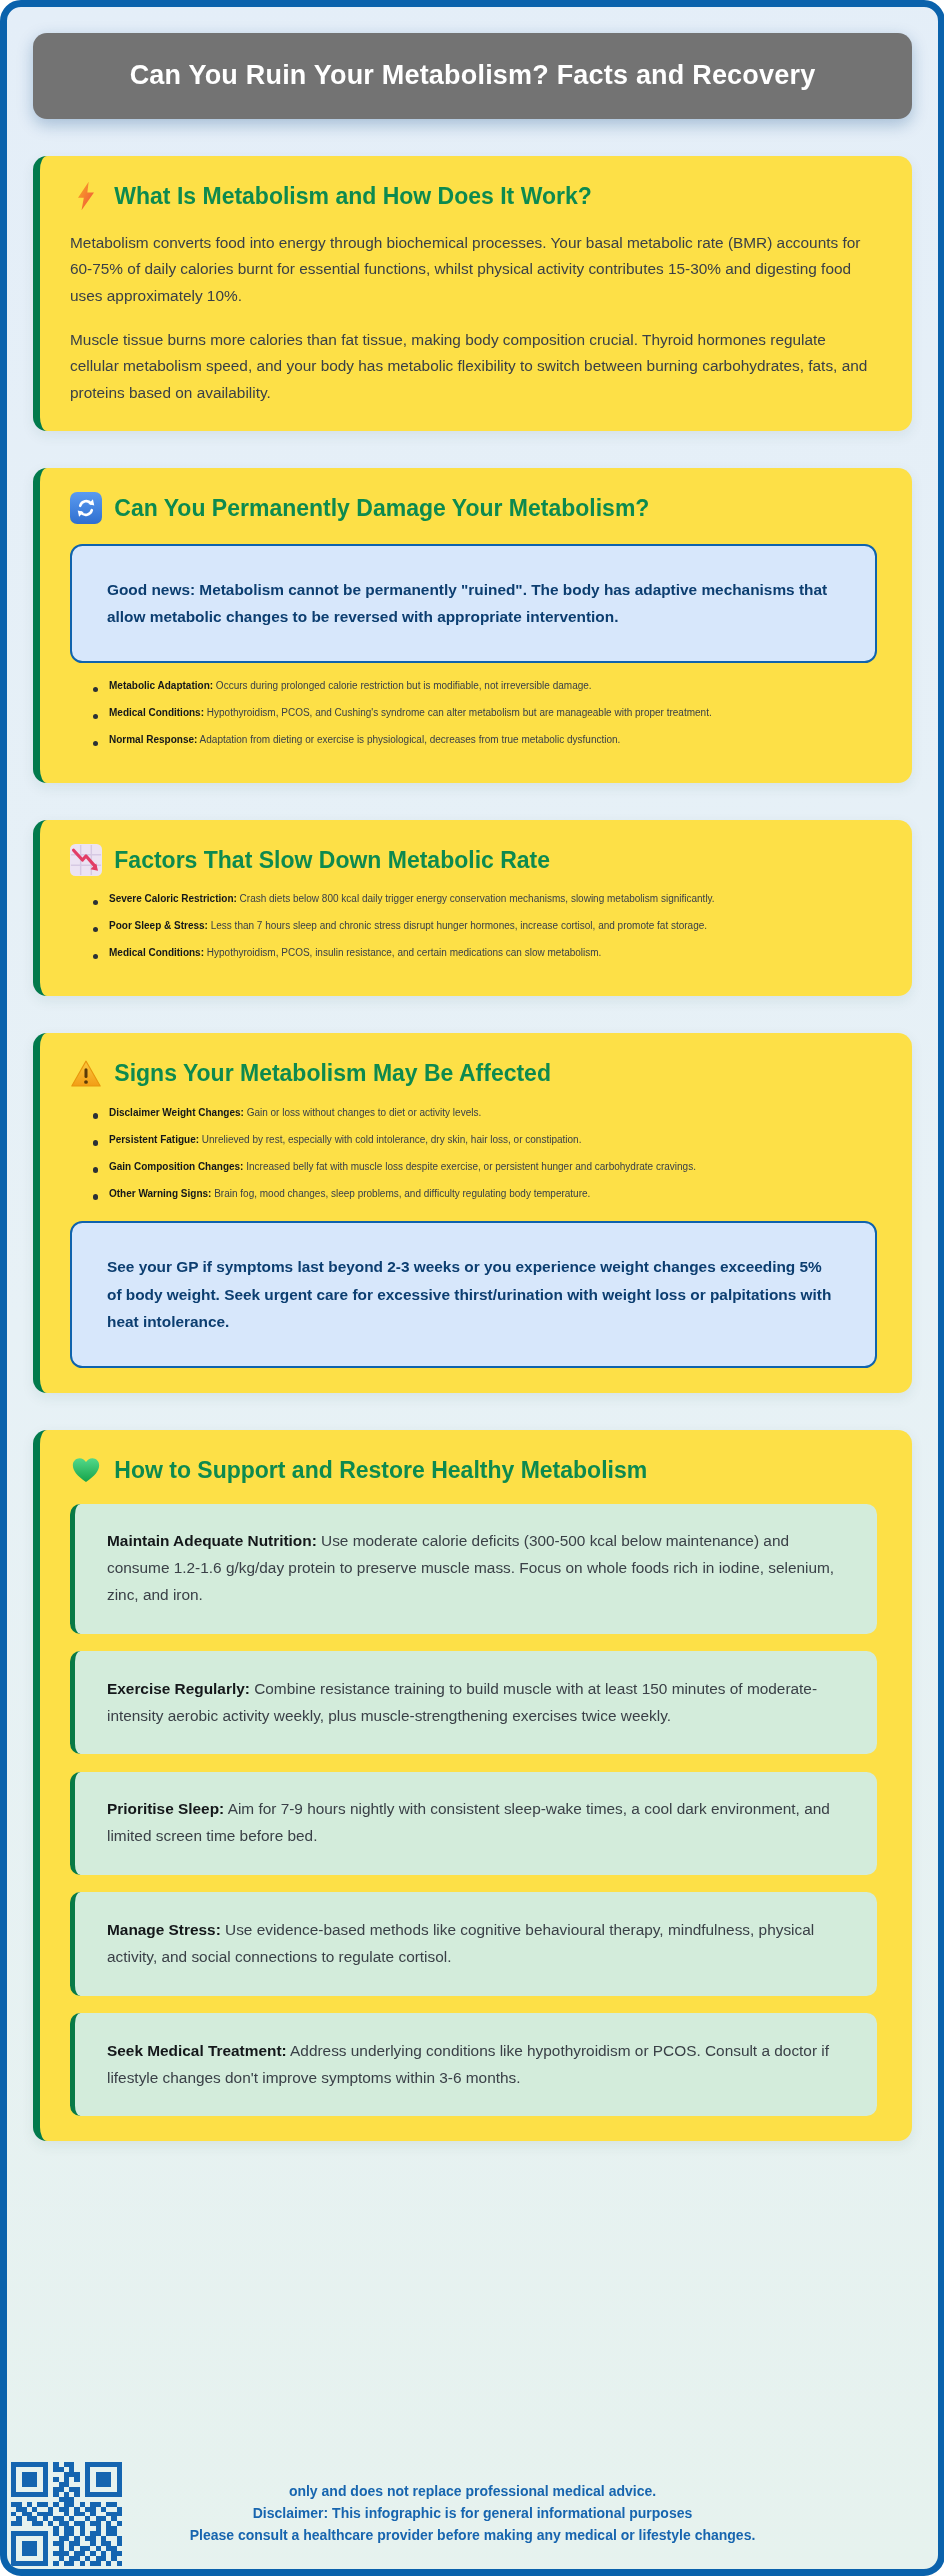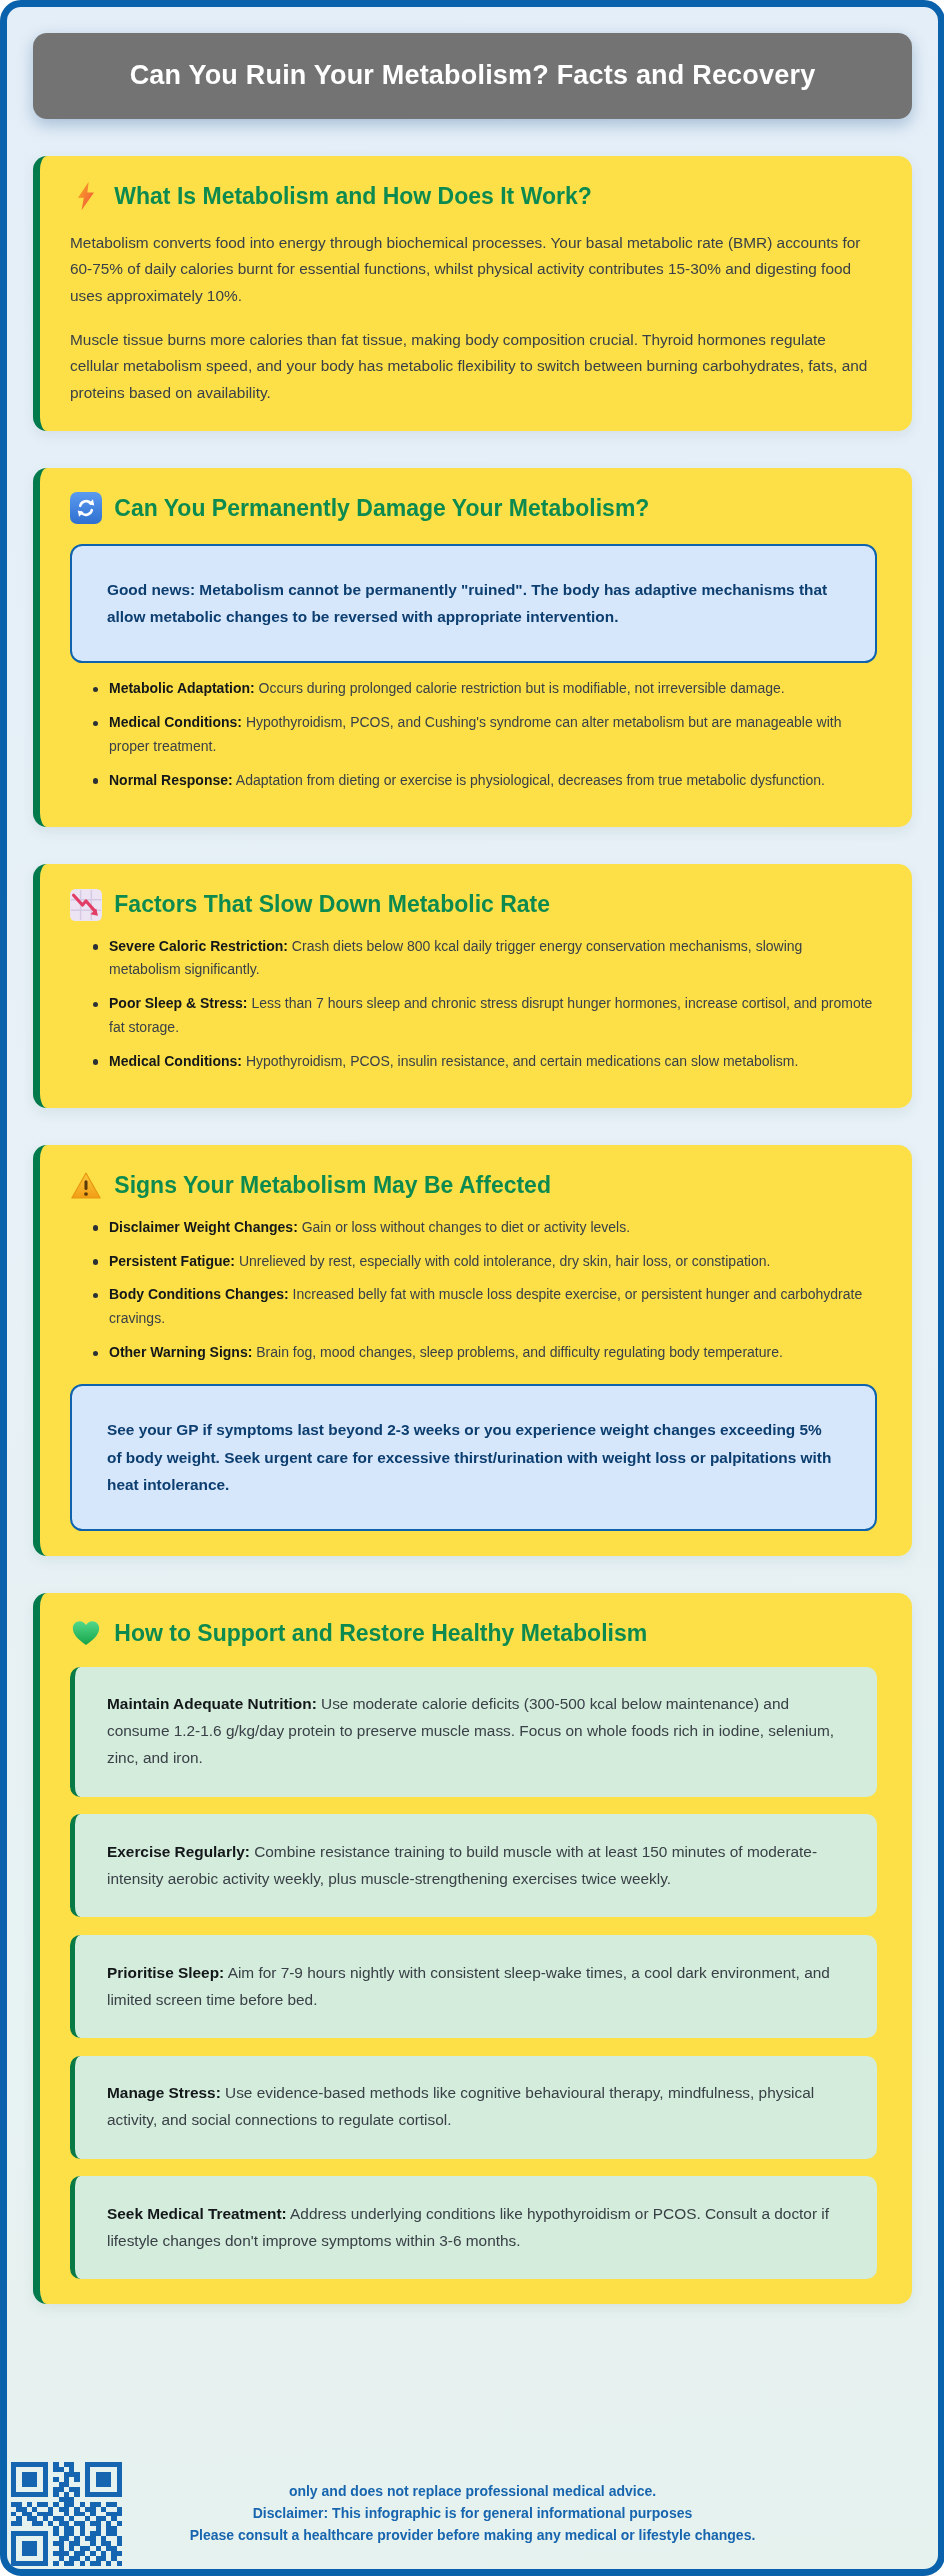--- a/index.html
+++ b/index.html
@@ -30,7 +30,7 @@
   ul.blist { list-style:none; margin:14px 0 0; padding:0 0 0 23px; }
   ul.blist li {
     position:relative; padding-left:16px; margin:10px 0;
-    font-size:14px; line-height:1.7; color:#3a4047;
+    font-size:10px; line-height:1.7; color:#3a4047;
   }
   ul.blist li::before {
     content:""; position:absolute; left:0; top:9.7px; width:5.3px; height:5.3px;

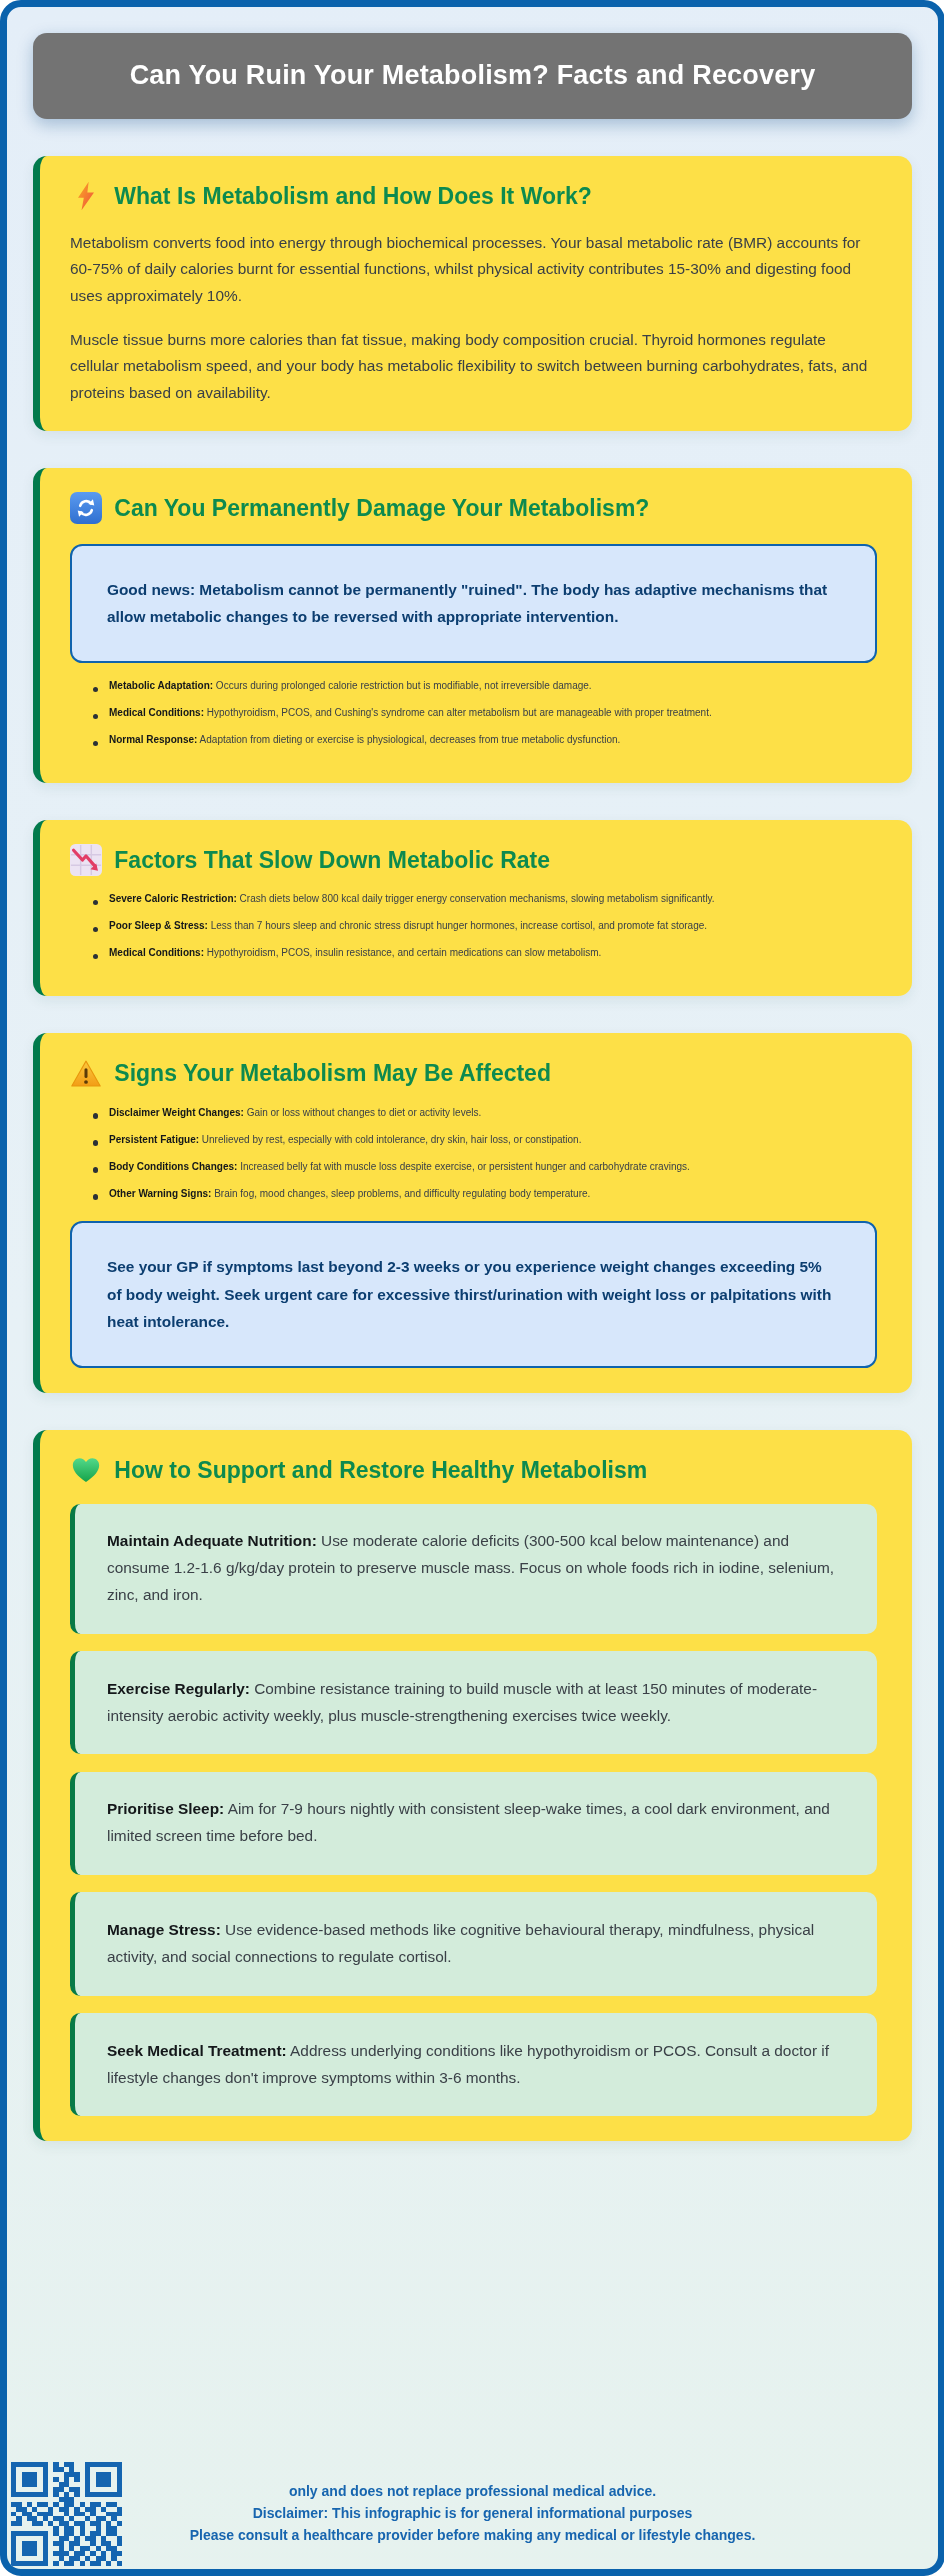--- a/index.html
+++ b/index.html
@@ -153,7 +153,7 @@
     <ul class="blist">
       <li><span class="lbl">Disclaimer Weight Changes:</span> <span>Gain or loss without changes to diet or activity levels.</span></li>
       <li><span class="lbl">Persistent Fatigue:</span> <span>Unrelieved by rest, especially with cold intolerance, dry skin, hair loss, or constipation.</span></li>
-      <li><span class="lbl">Body Conditions Changes:</span> <span>Increased belly fat with muscle loss despite exercise, or persistent hunger and carbohydrate cravings.</span></li>
+      <li><span class="lbl">Gain Composition Changes:</span> <span>Increased belly fat with muscle loss despite exercise, or persistent hunger and carbohydrate cravings.</span></li>
       <li><span class="lbl">Other Warning Signs:</span> <span>Brain fog, mood changes, sleep problems, and difficulty regulating body temperature.</span></li>
     </ul>
     <div class="callout">See your GP if symptoms last beyond 2-3 weeks or you experience weight changes exceeding 5% of body weight. Seek urgent care for excessive thirst/urination with weight loss or palpitations with heat intolerance.</div>

